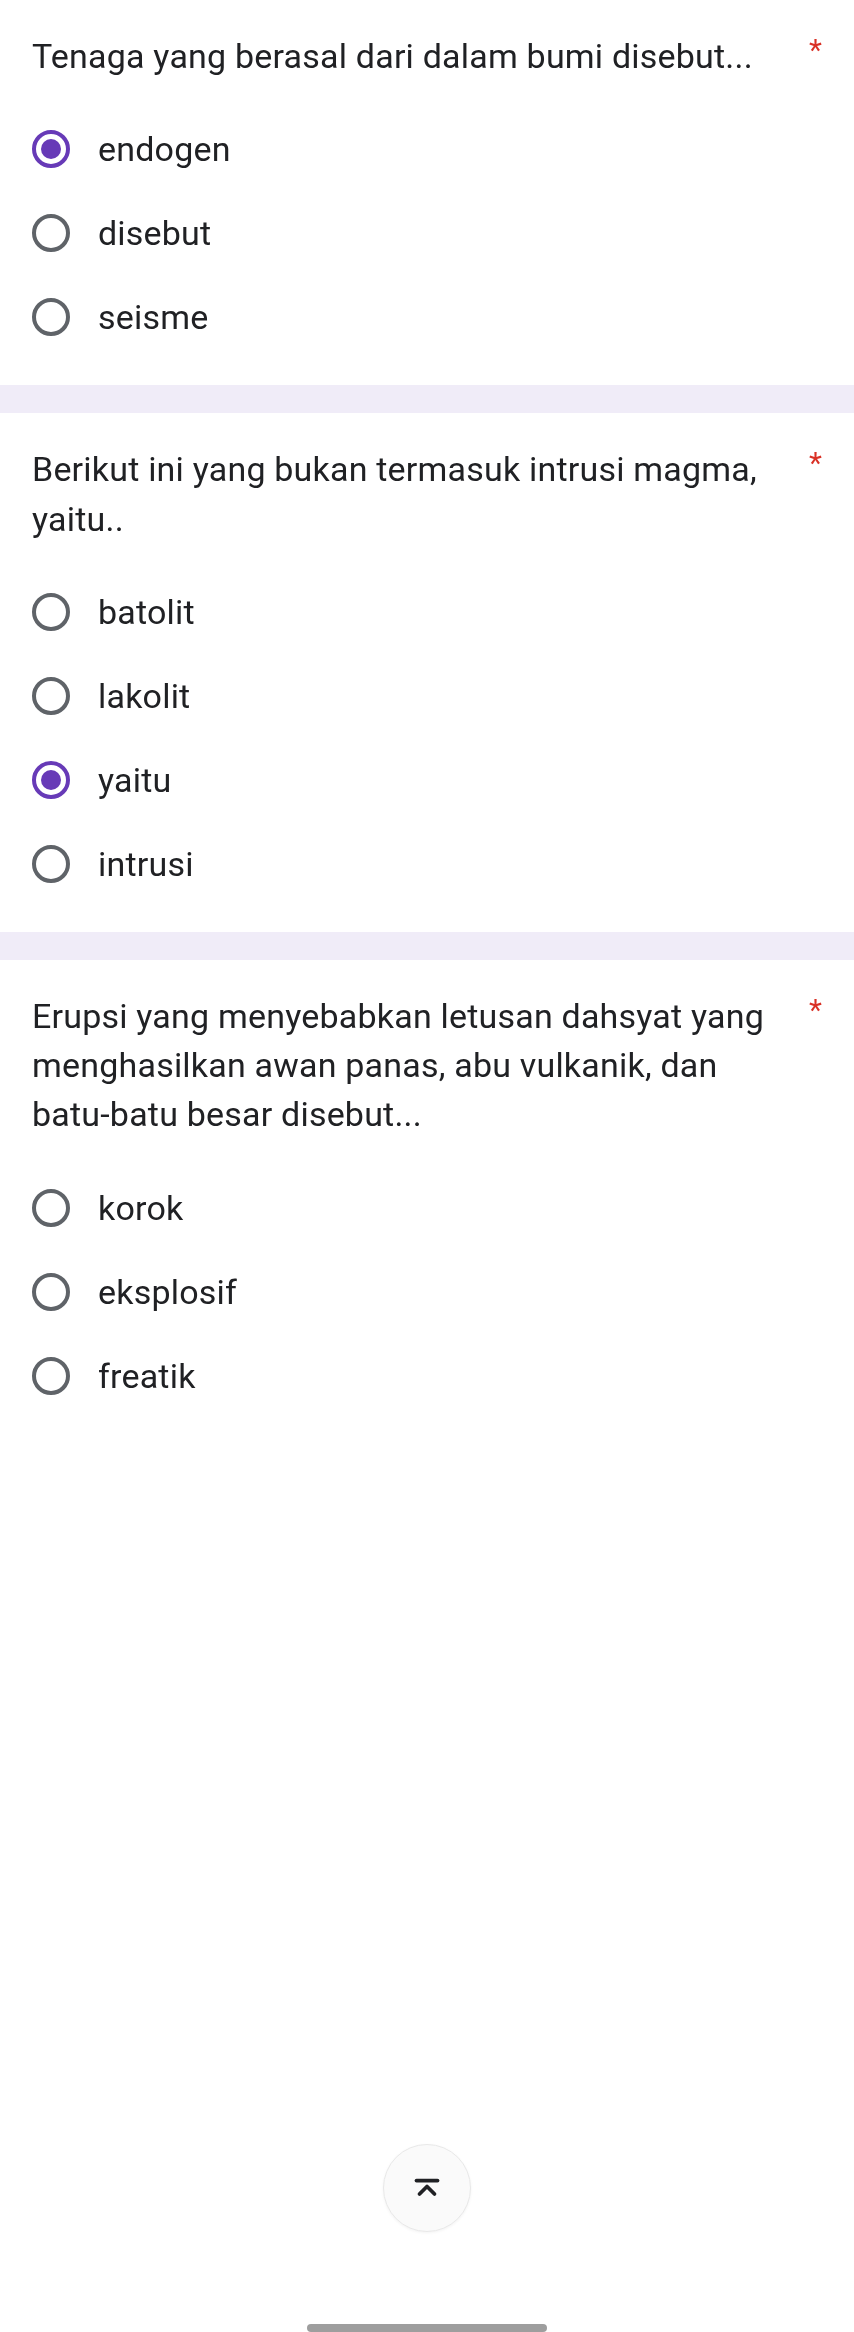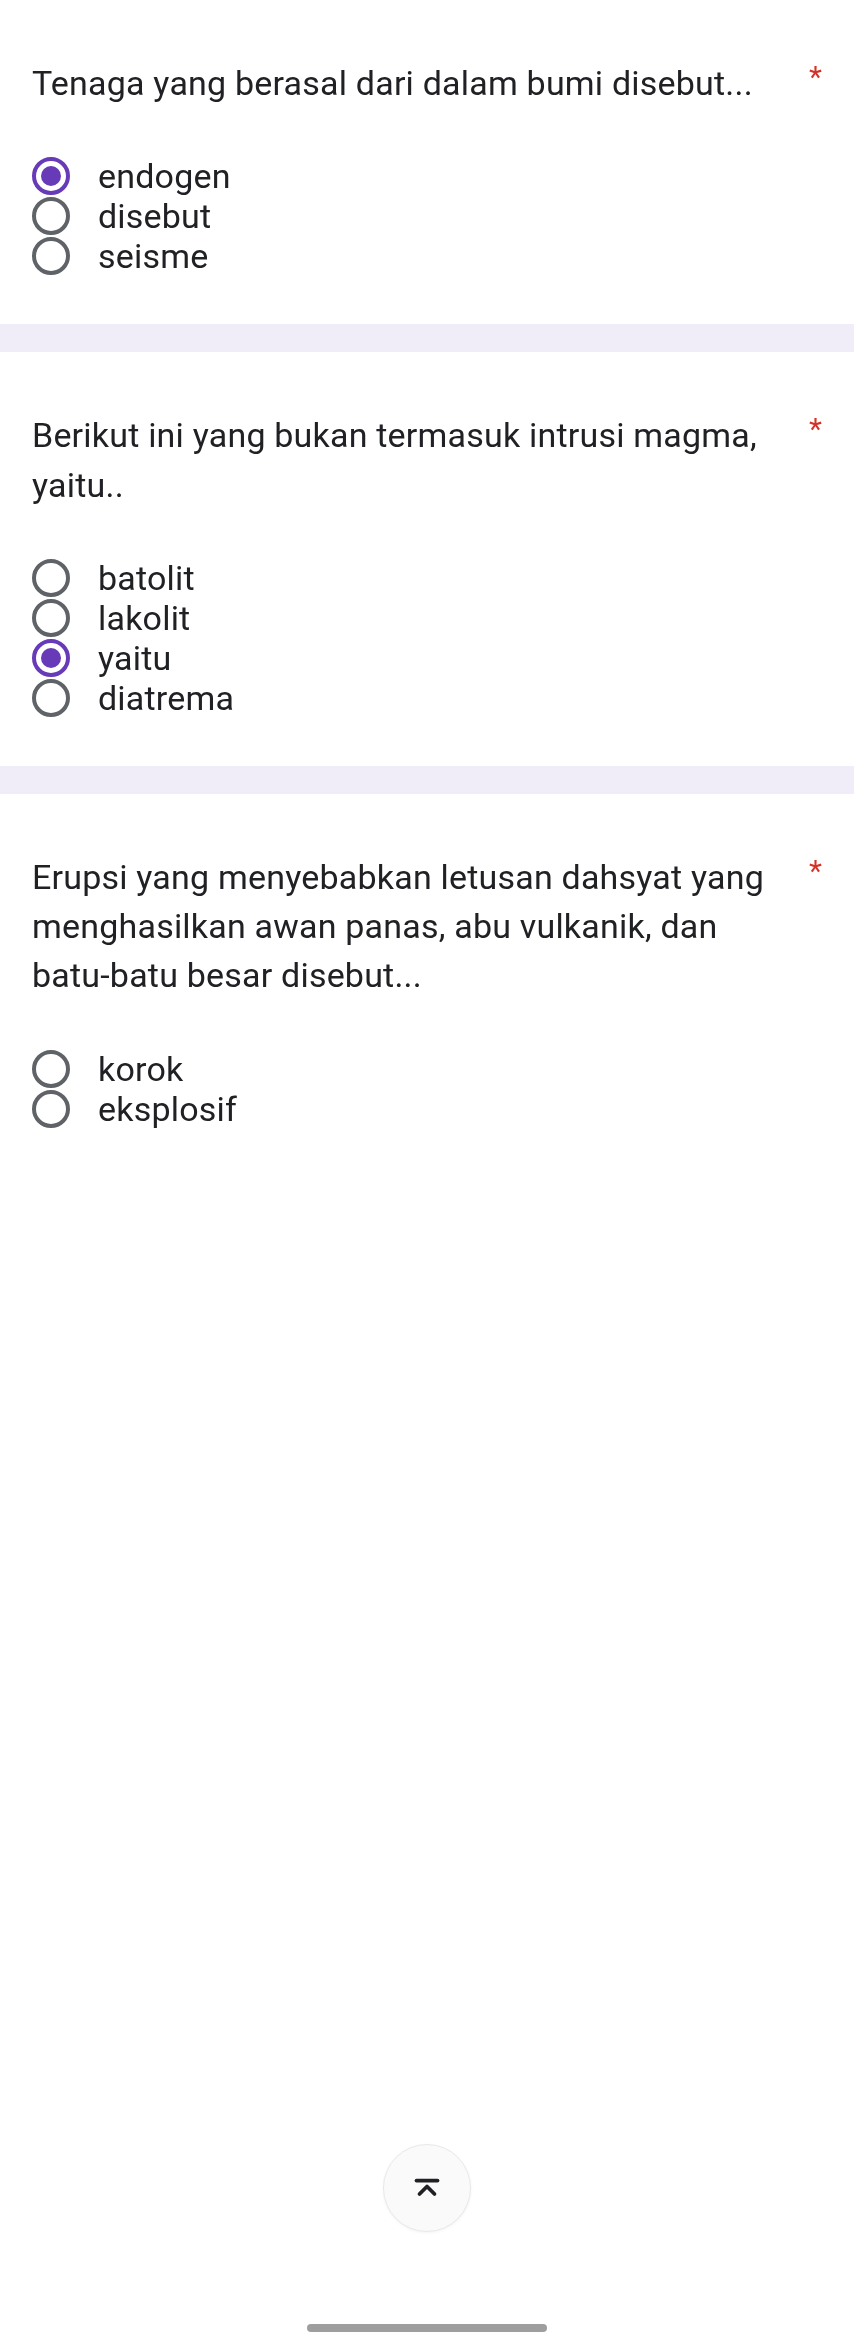--- a/index.html
+++ b/index.html
@@ -16,7 +16,6 @@
     .question-card {
       background: #fff;
       padding: 32px 32px 48px 32px;
-      margin-top: 27px;
     }
     .question-header {
       display: flex;

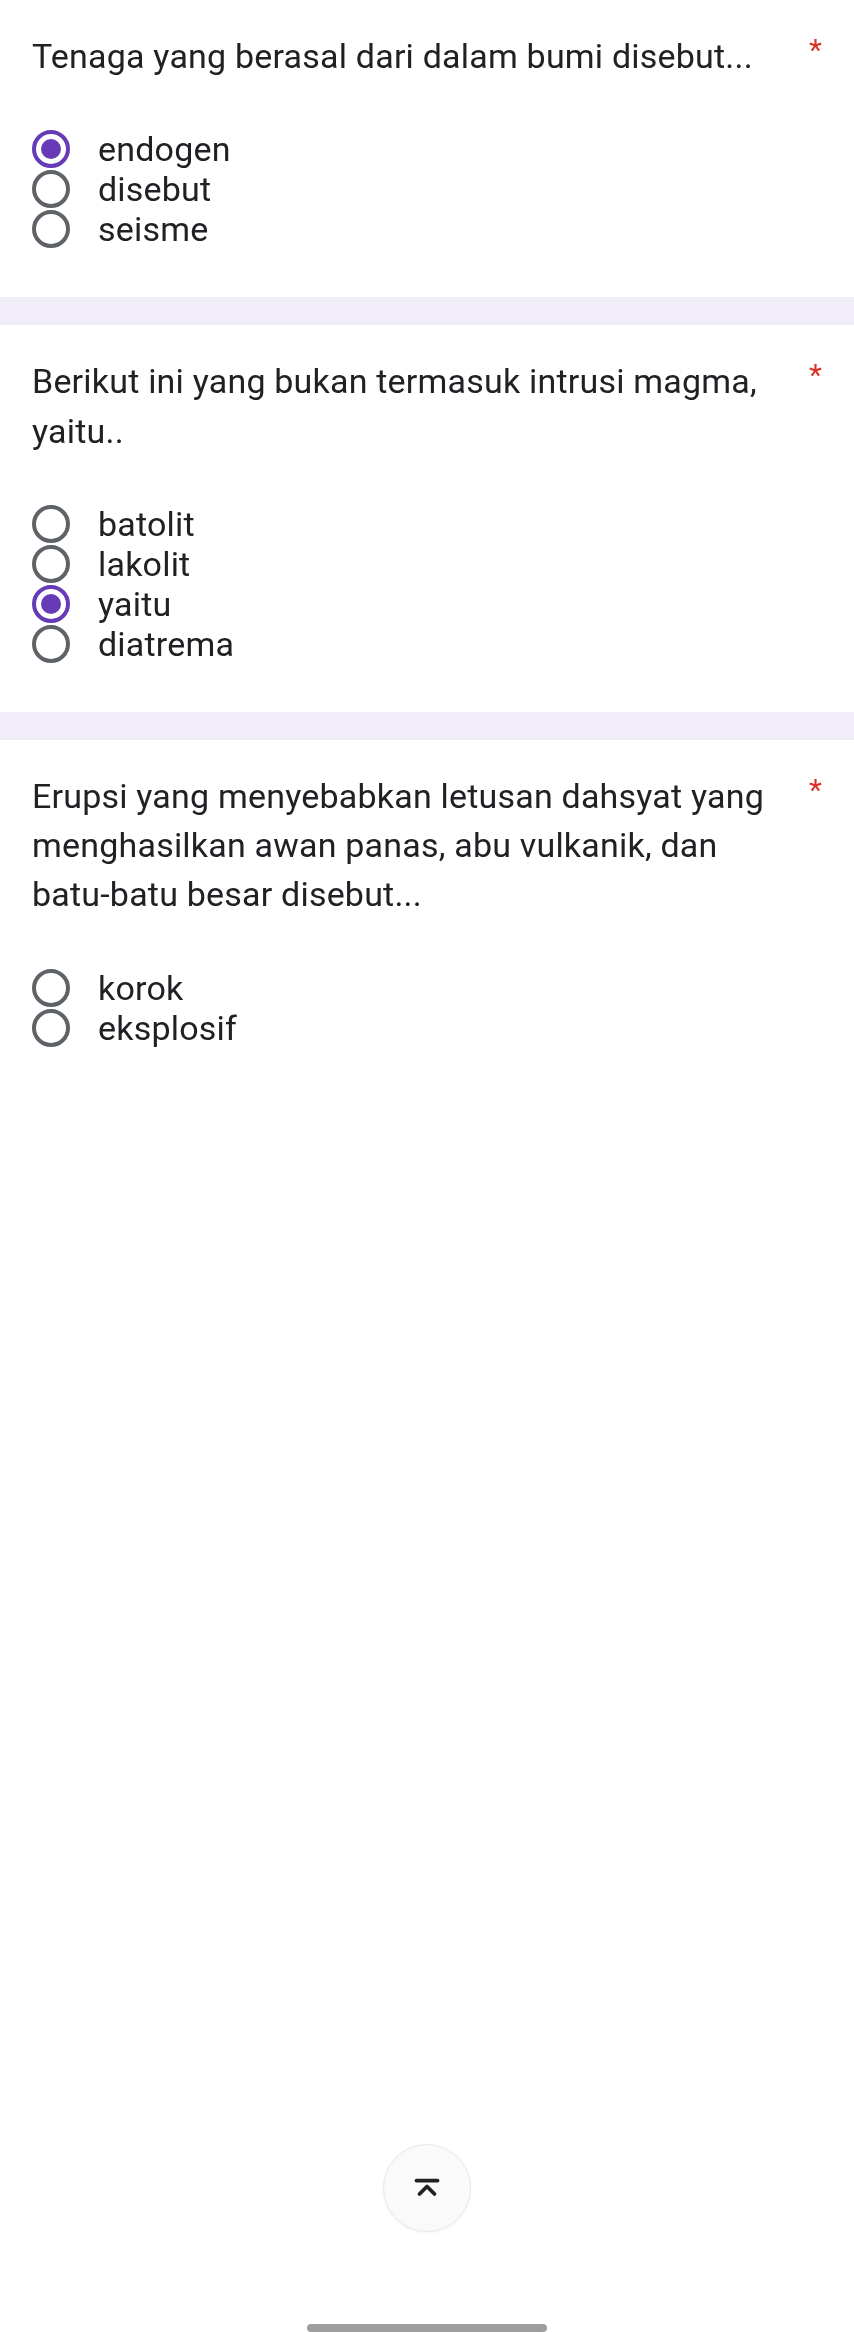--- a/index.html
+++ b/index.html
@@ -38,6 +38,7 @@
     .options {
       display: flex;
       flex-direction: column;
+      gap: 44px;
     }
     .option {
       display: flex;

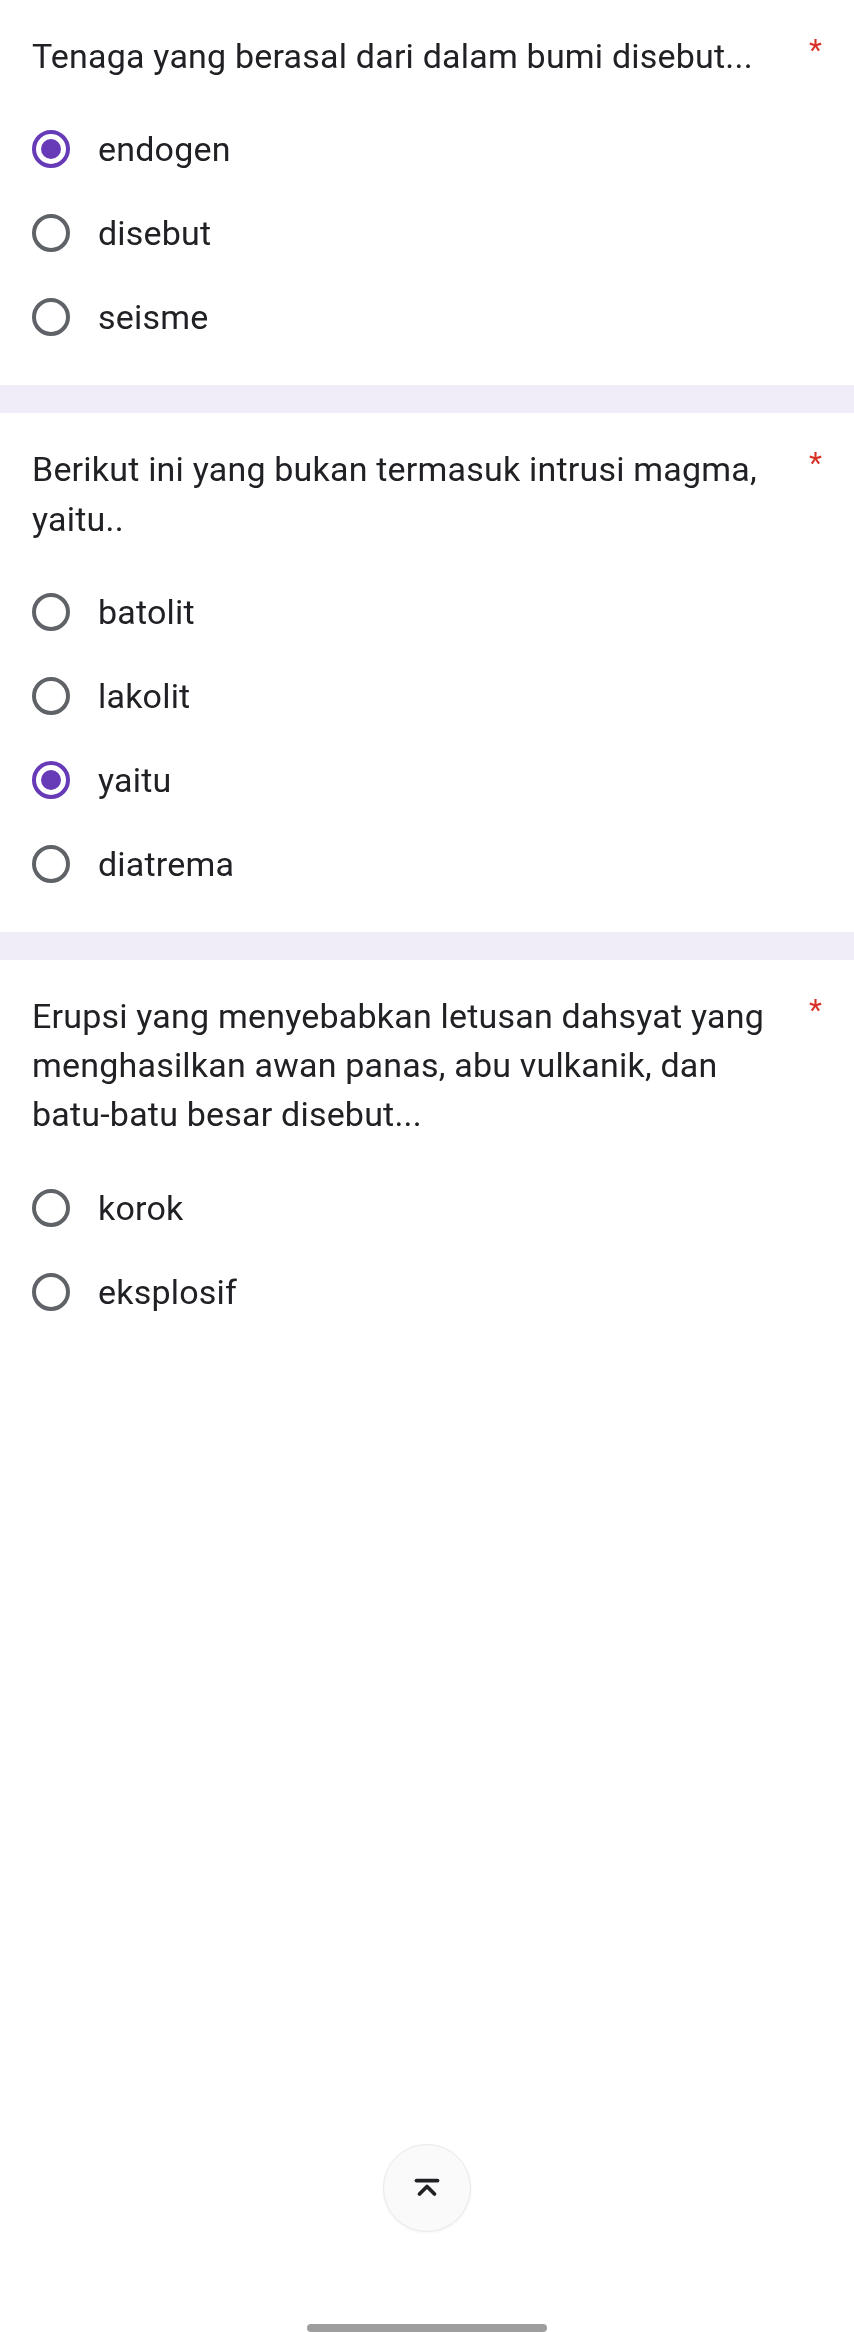--- a/index.html
+++ b/index.html
@@ -151,7 +151,7 @@
     </div>
     <div class="option">
       <div class="radio"></div>
-      <div class="option-label">diatrema</div>
+      <div class="option-label">intrusi</div>
     </div>
   </div>
 </div>

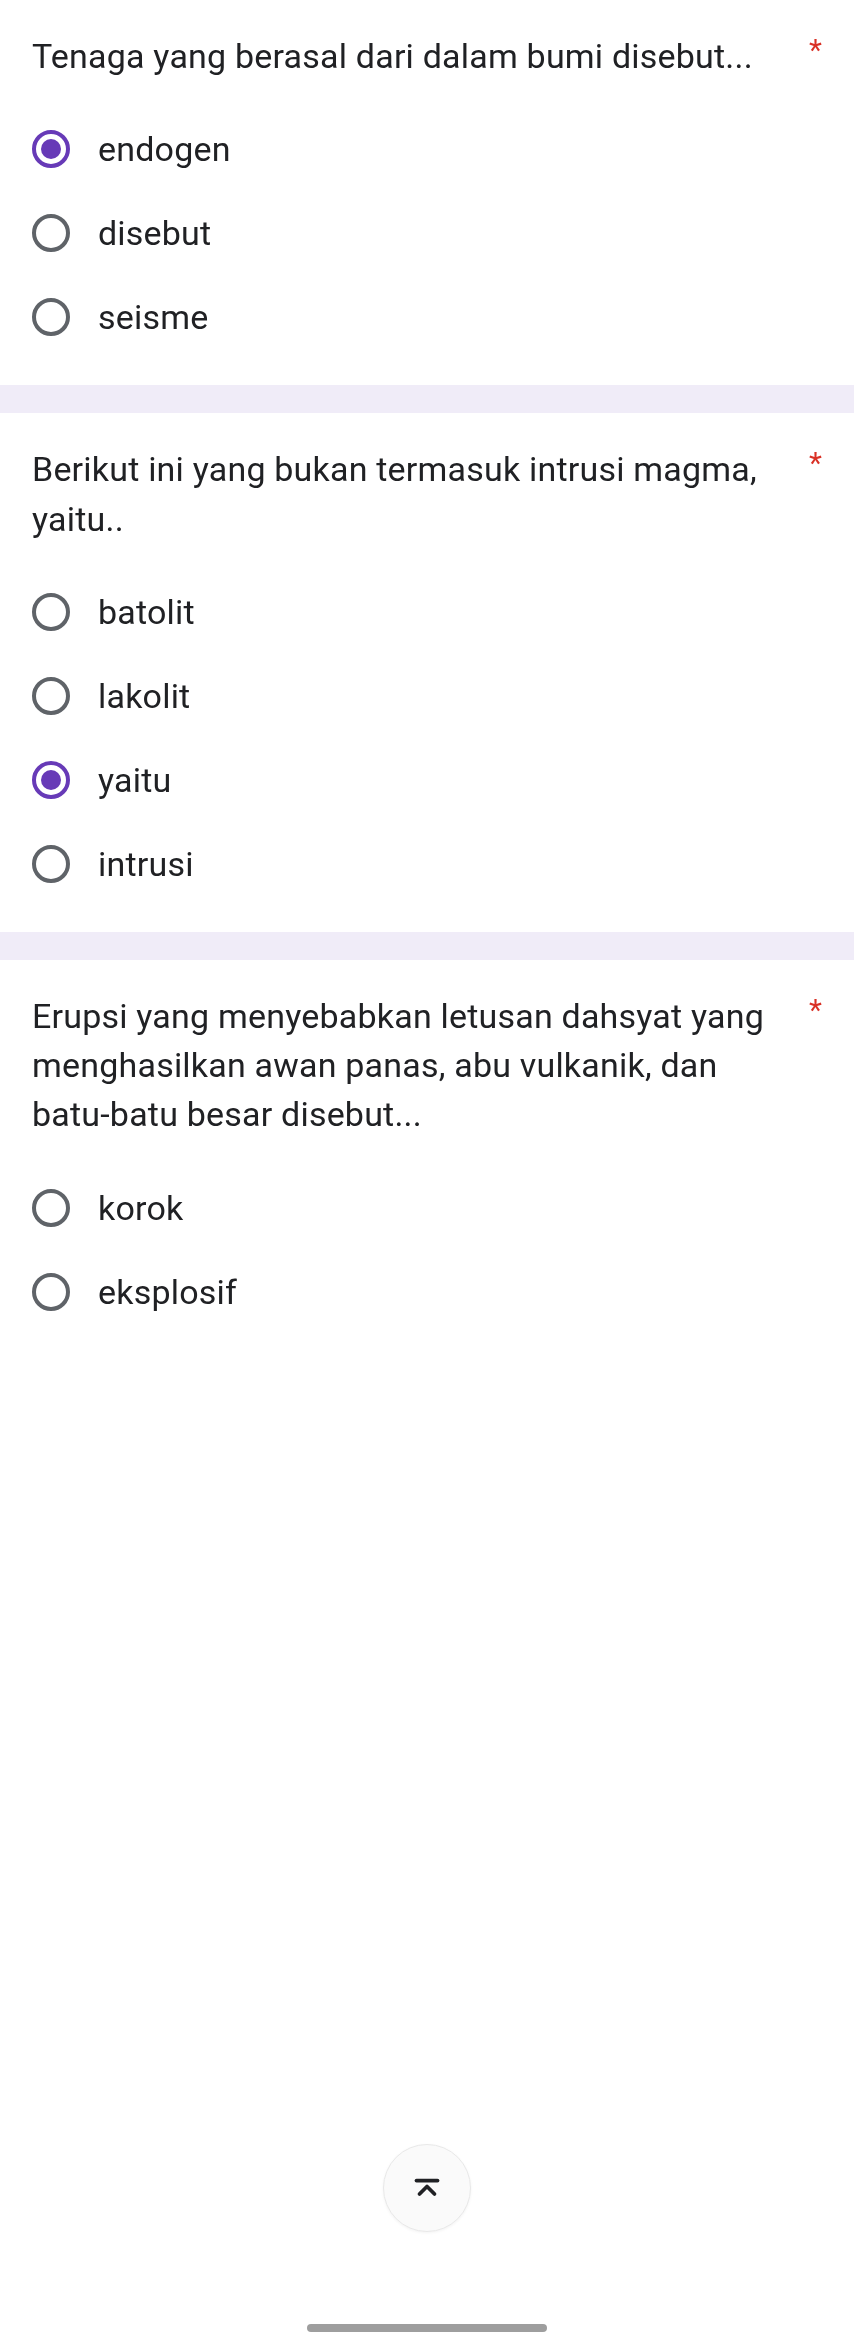--- a/index.html
+++ b/index.html
@@ -172,6 +172,10 @@
       <div class="radio"></div>
       <div class="option-label">eksplosif</div>
     </div>
+    <div class="option">
+      <div class="radio"></div>
+      <div class="option-label">freatik</div>
+    </div>
   </div>
 </div>
 

